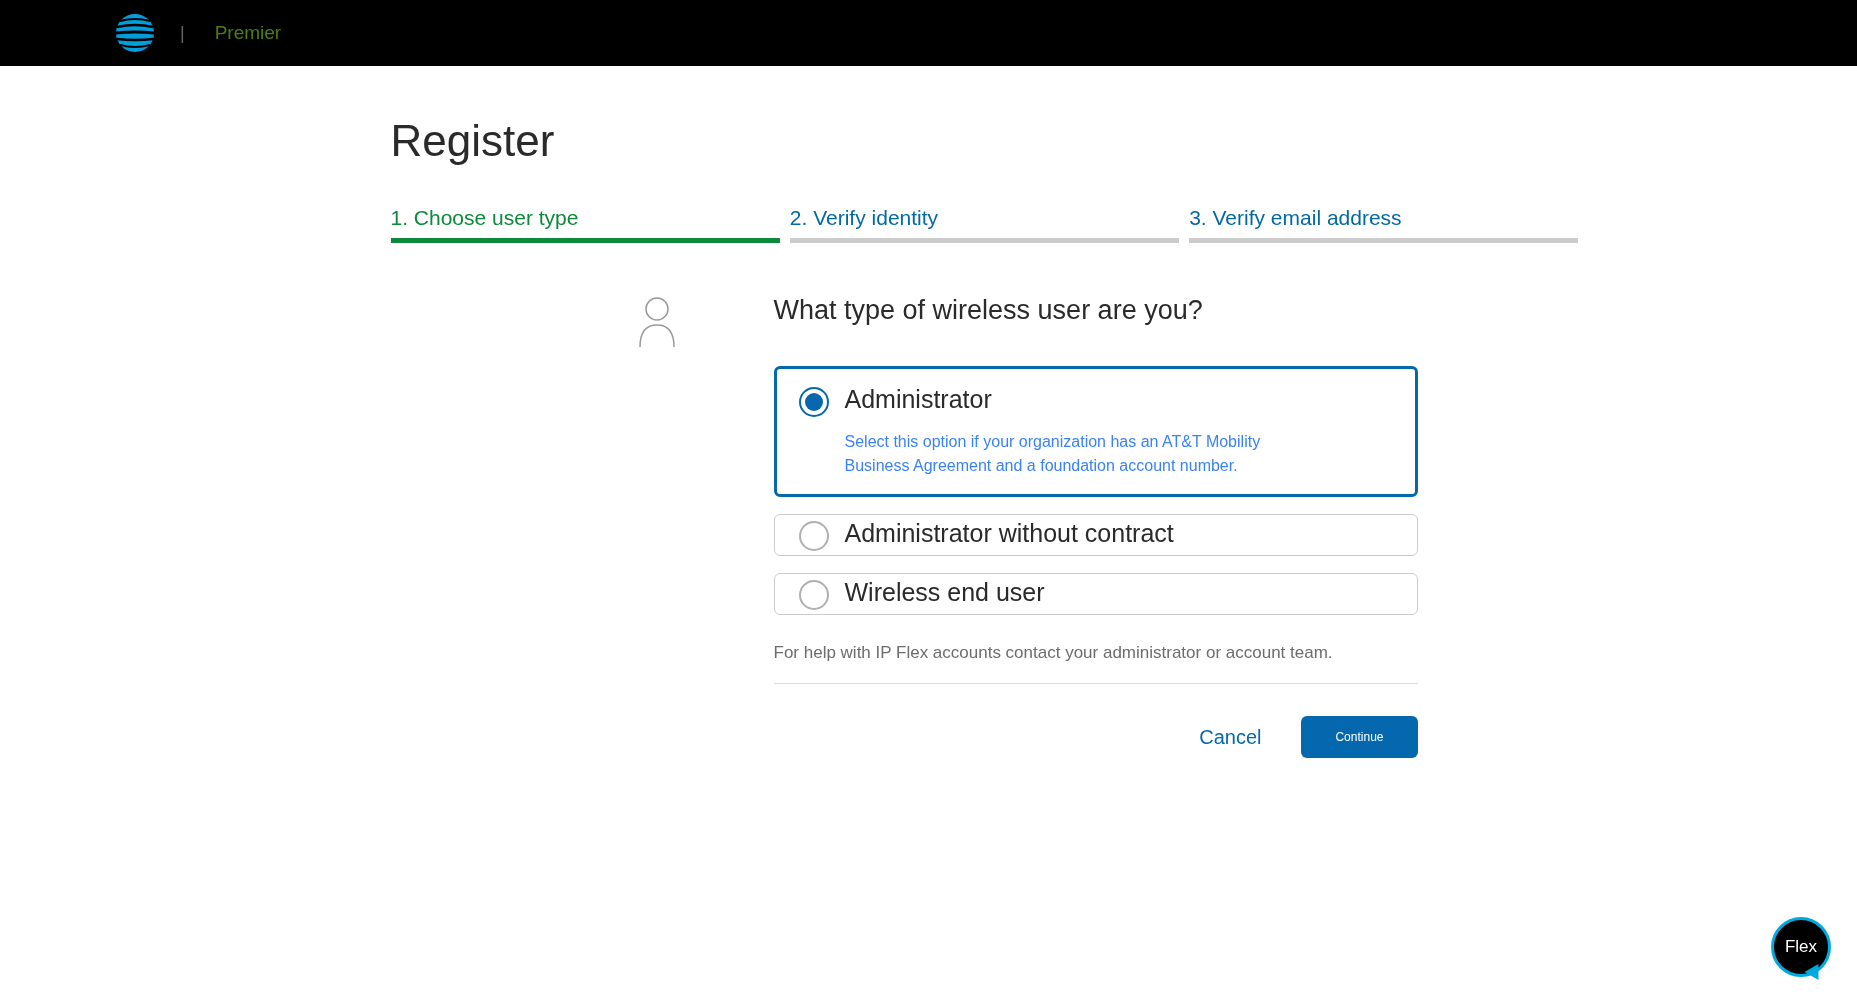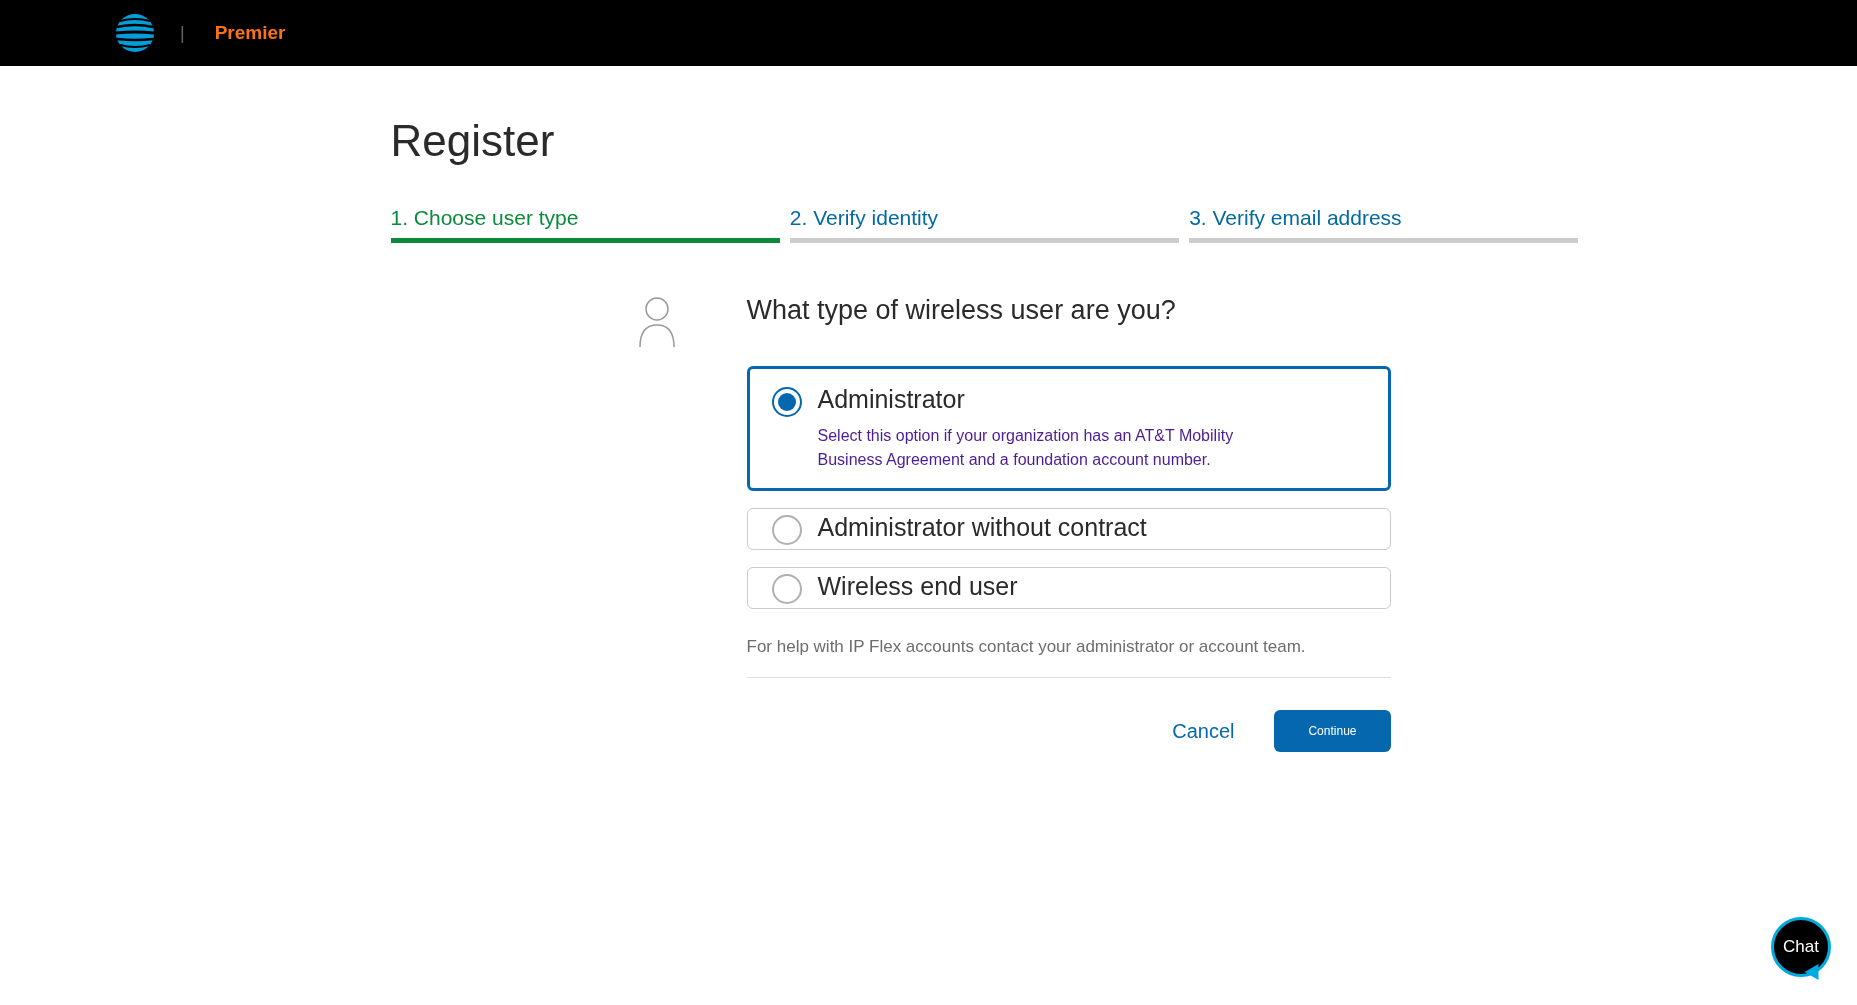--- a/index.html
+++ b/index.html
@@ -30,9 +30,9 @@
       font-weight: 300;
     }
     .premier-text {
-      color: #f97316;
+      color: #4d7c0f;
       font-size: 19px;
-      font-weight: 700;
+      font-weight: 400;
     }
     .container {
       max-width: 1300px;

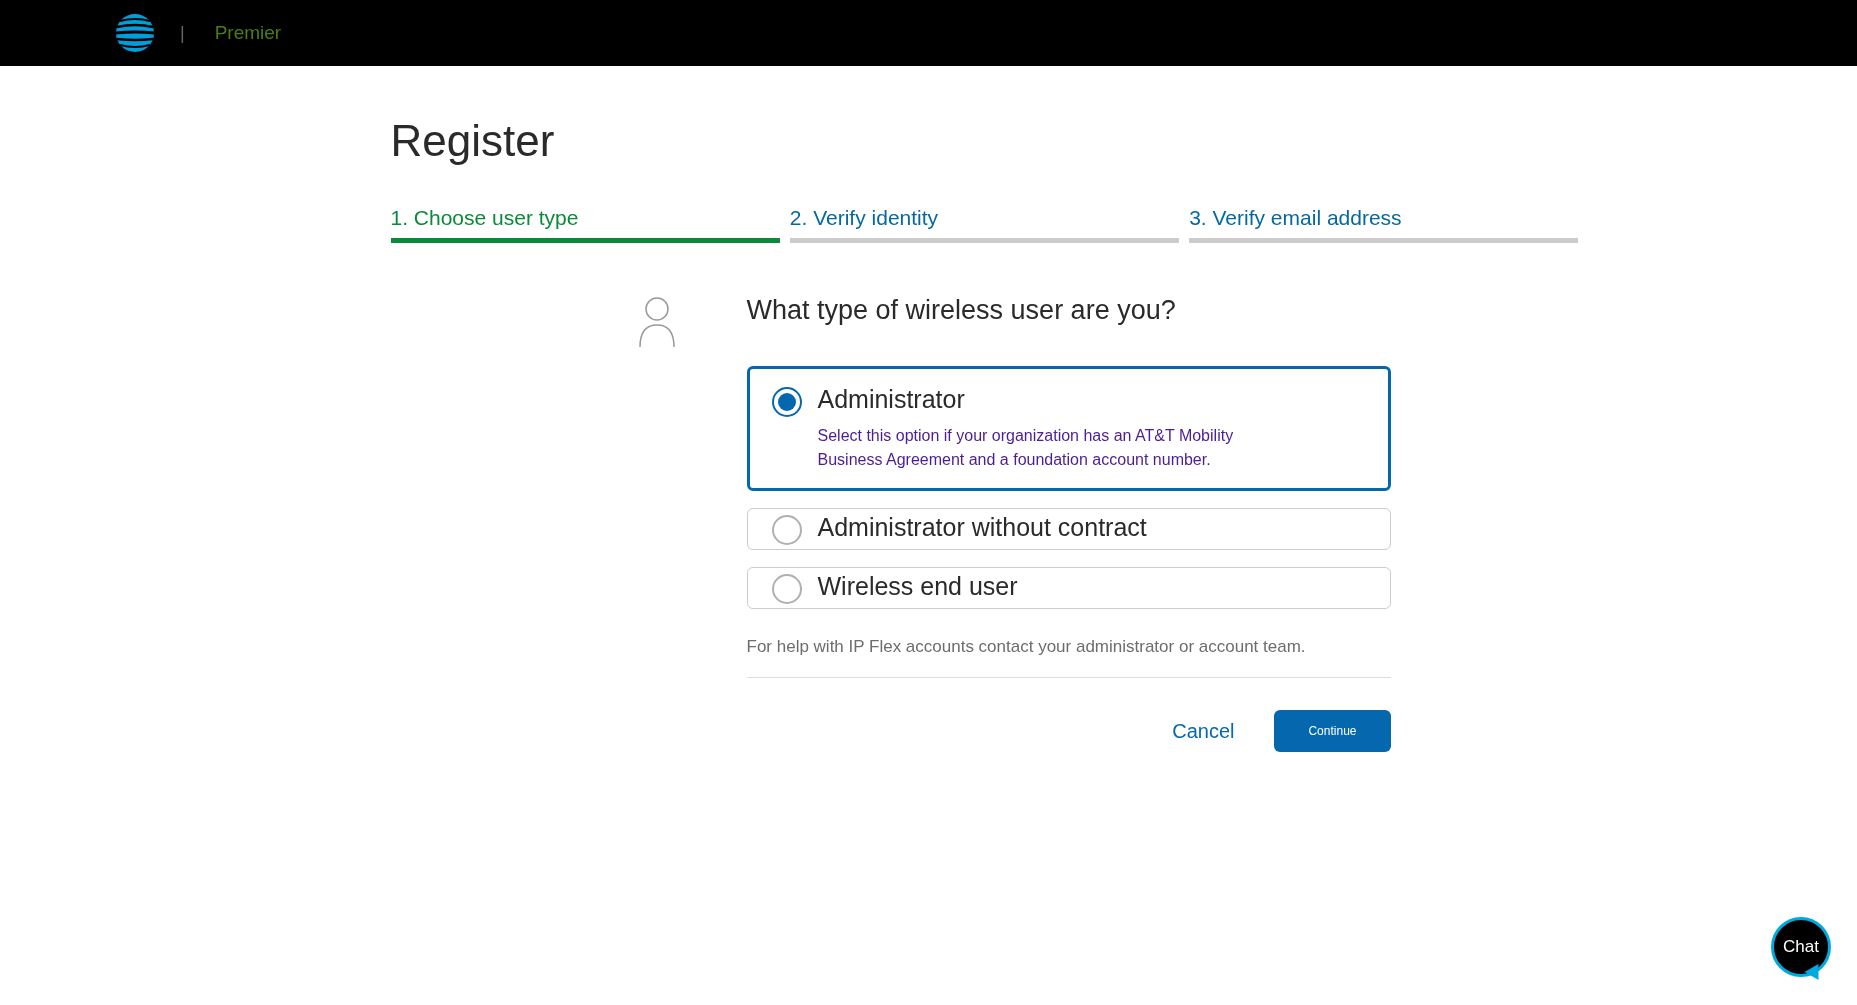--- a/index.html
+++ b/index.html
@@ -74,7 +74,7 @@
     }
     .content-wrapper {
       display: flex;
-      gap: 67px;
+      gap: 94px;
       margin-top: 30px;
     }
     .person-icon {

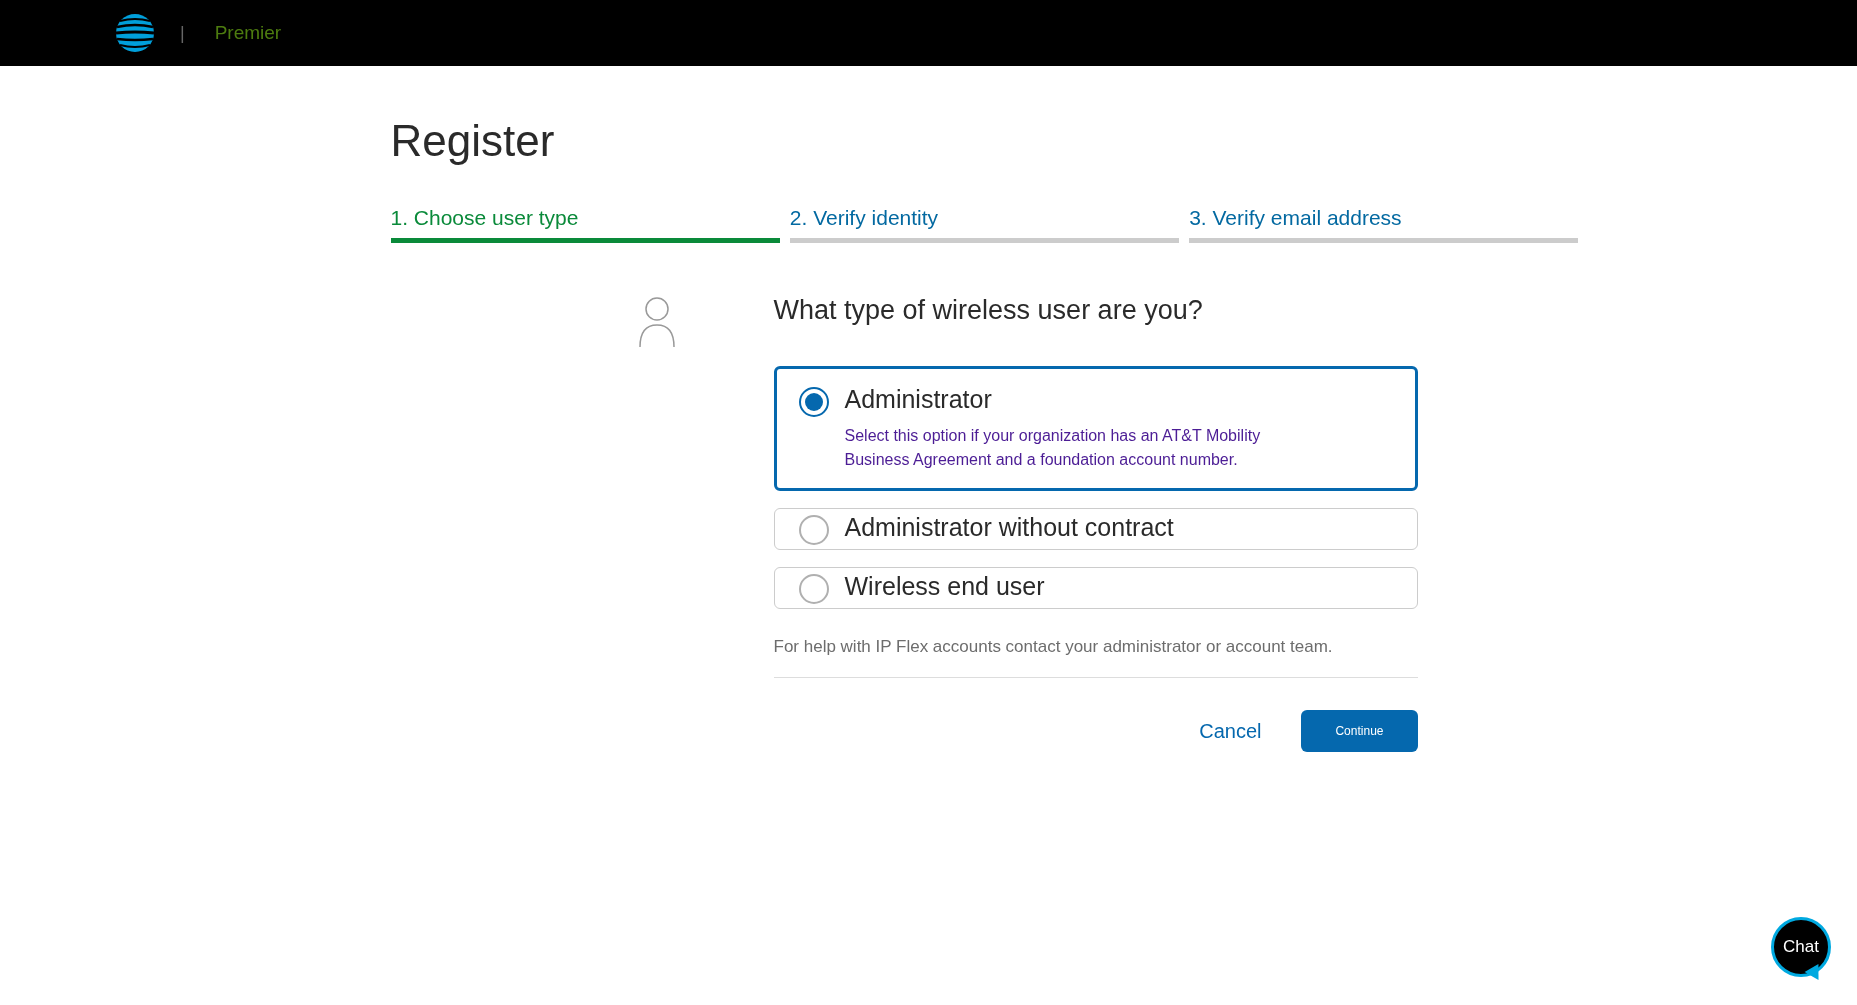--- a/index.html
+++ b/index.html
@@ -138,8 +138,8 @@
     }
     .option-desc {
       font-size: 16px;
-      color: #4c1d95;
-      margin-top: 10px;
+      color: #3b82f6;
+      margin-top: 16px;
       line-height: 1.5;
       max-width: 480px;
     }

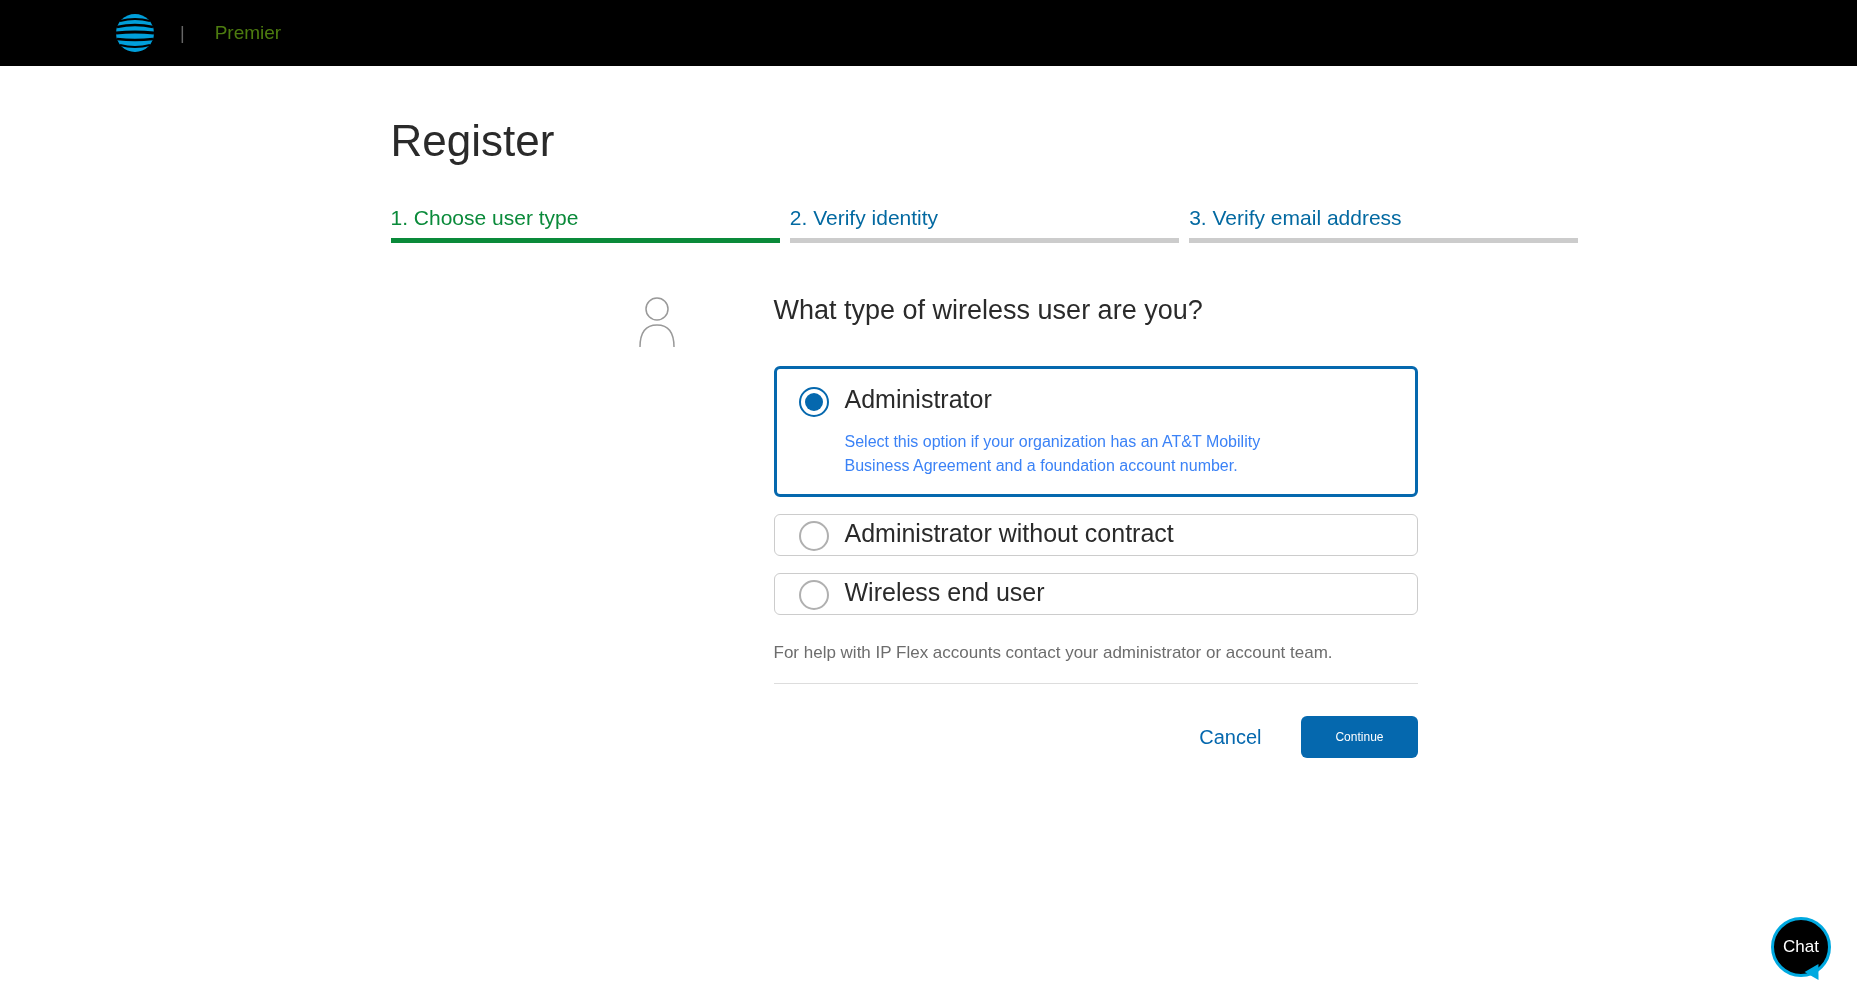--- a/index.html
+++ b/index.html
@@ -293,7 +293,7 @@
 
 <div class="chat-bubble">
   <div class="chat-circle">
-    <span>Chat</span>
+    <span>Flex</span>
     <div class="chat-tail"></div>
   </div>
 </div>

